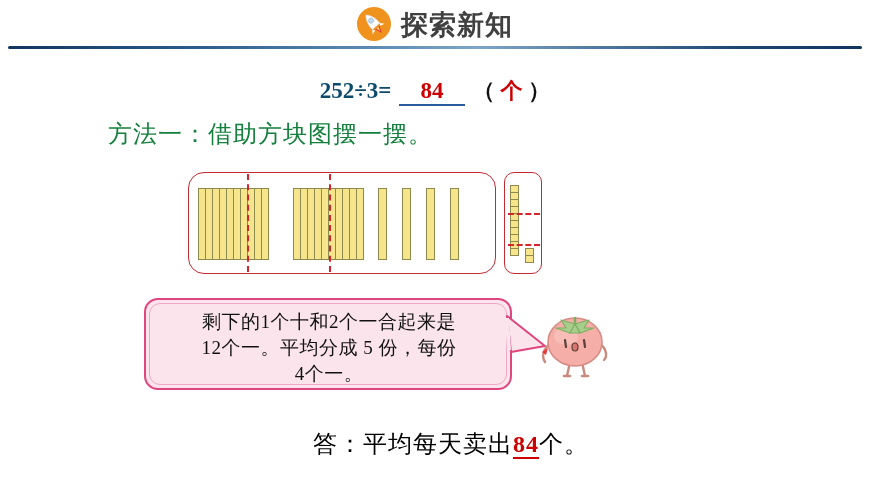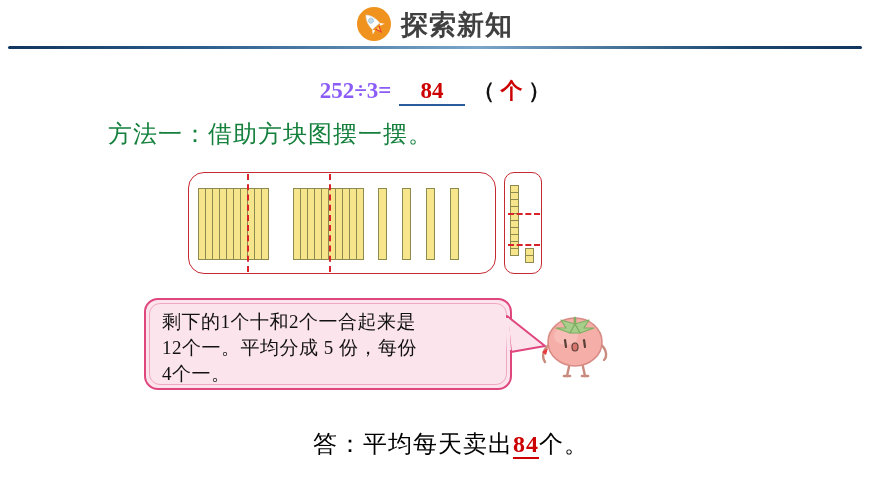--- a/index.html
+++ b/index.html
@@ -64,7 +64,7 @@
     font-weight: bold;
     white-space: nowrap;
   }
-  .eq-left { color: #8b5cf6; }
+  .eq-left { color: #0c4a6e; }
   .eq-blank {
     display: inline-block;
     position: relative;

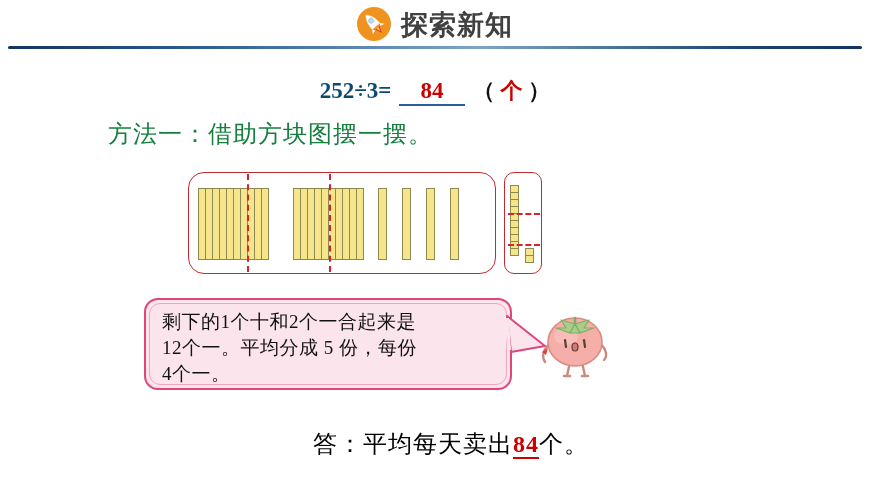--- a/index.html
+++ b/index.html
@@ -181,6 +181,7 @@
     border-radius: 14px;
     box-sizing: border-box;
     padding: 9px 14px 16px 16px;
+    text-align: center;
   }
   .bubble-inner-line {
     position: absolute;

